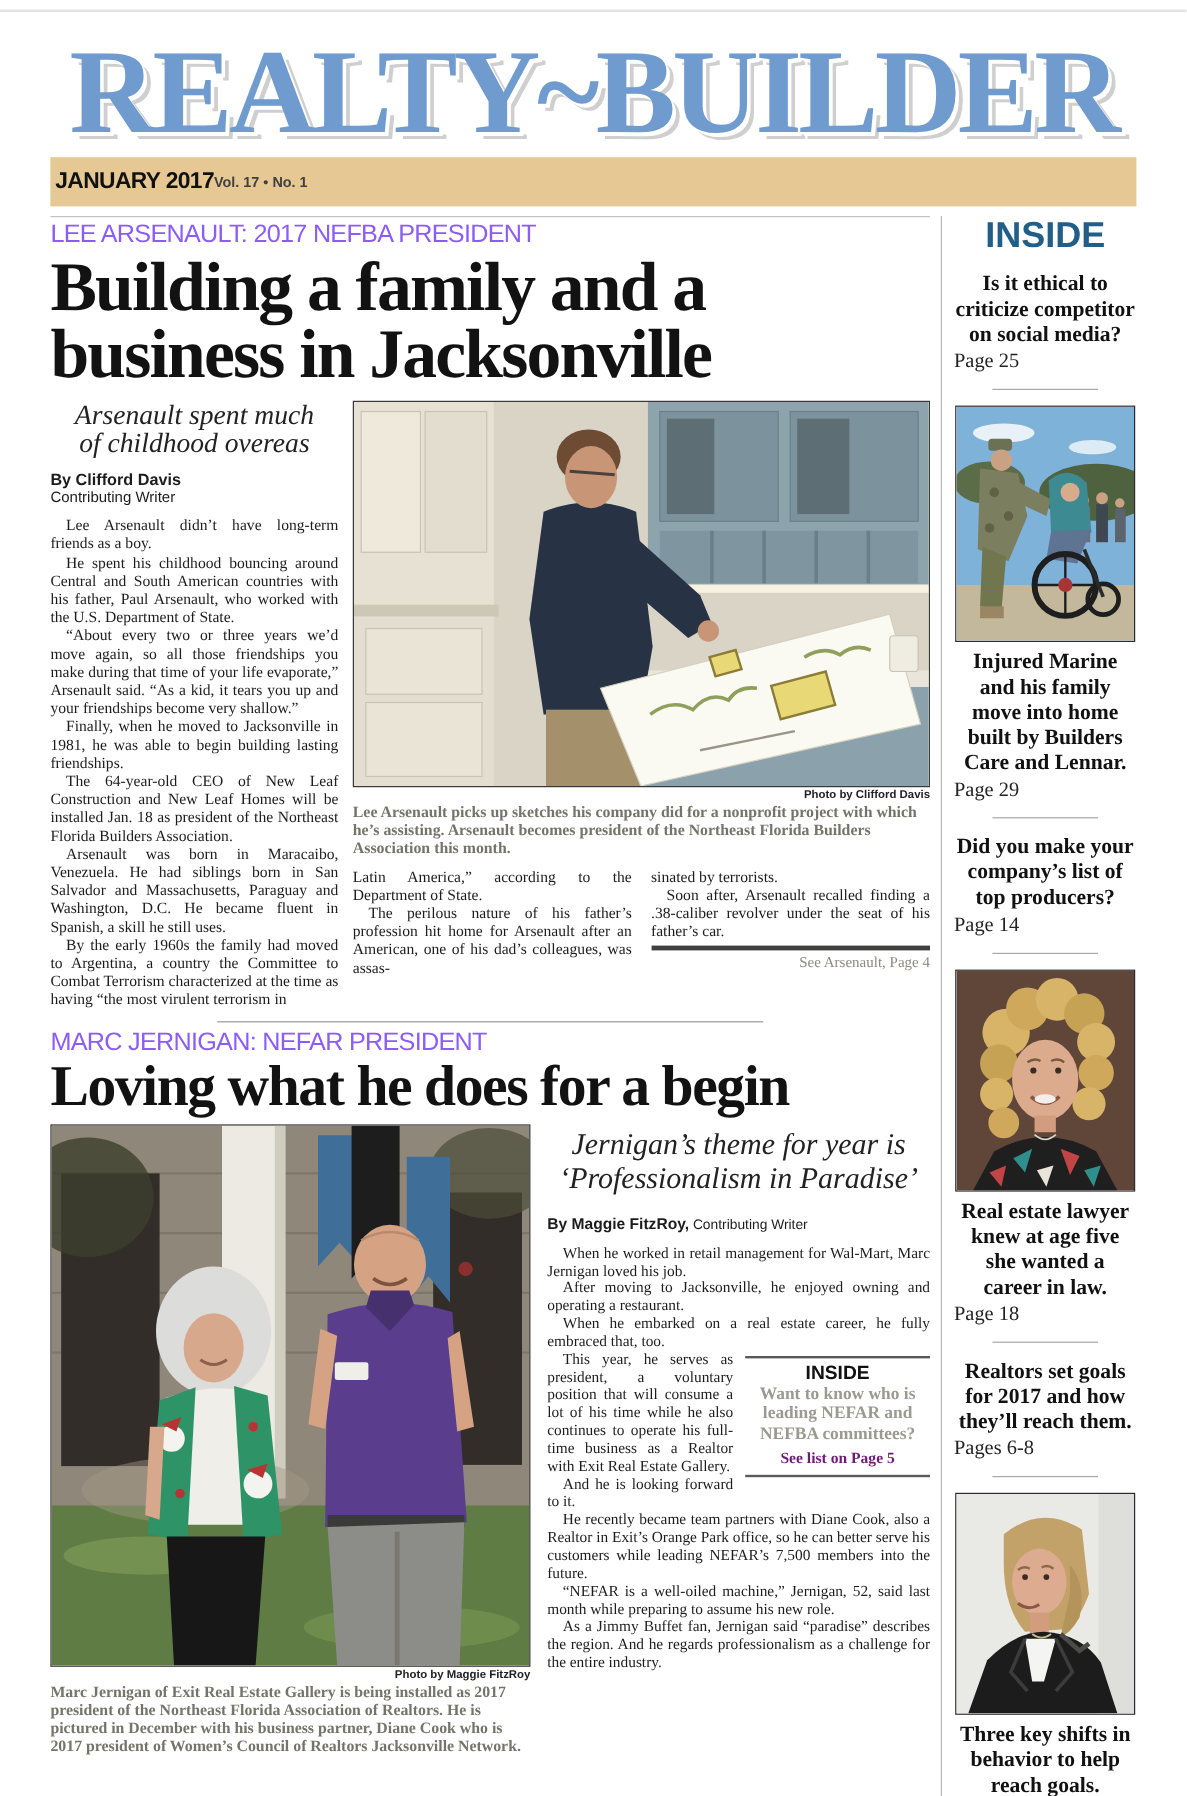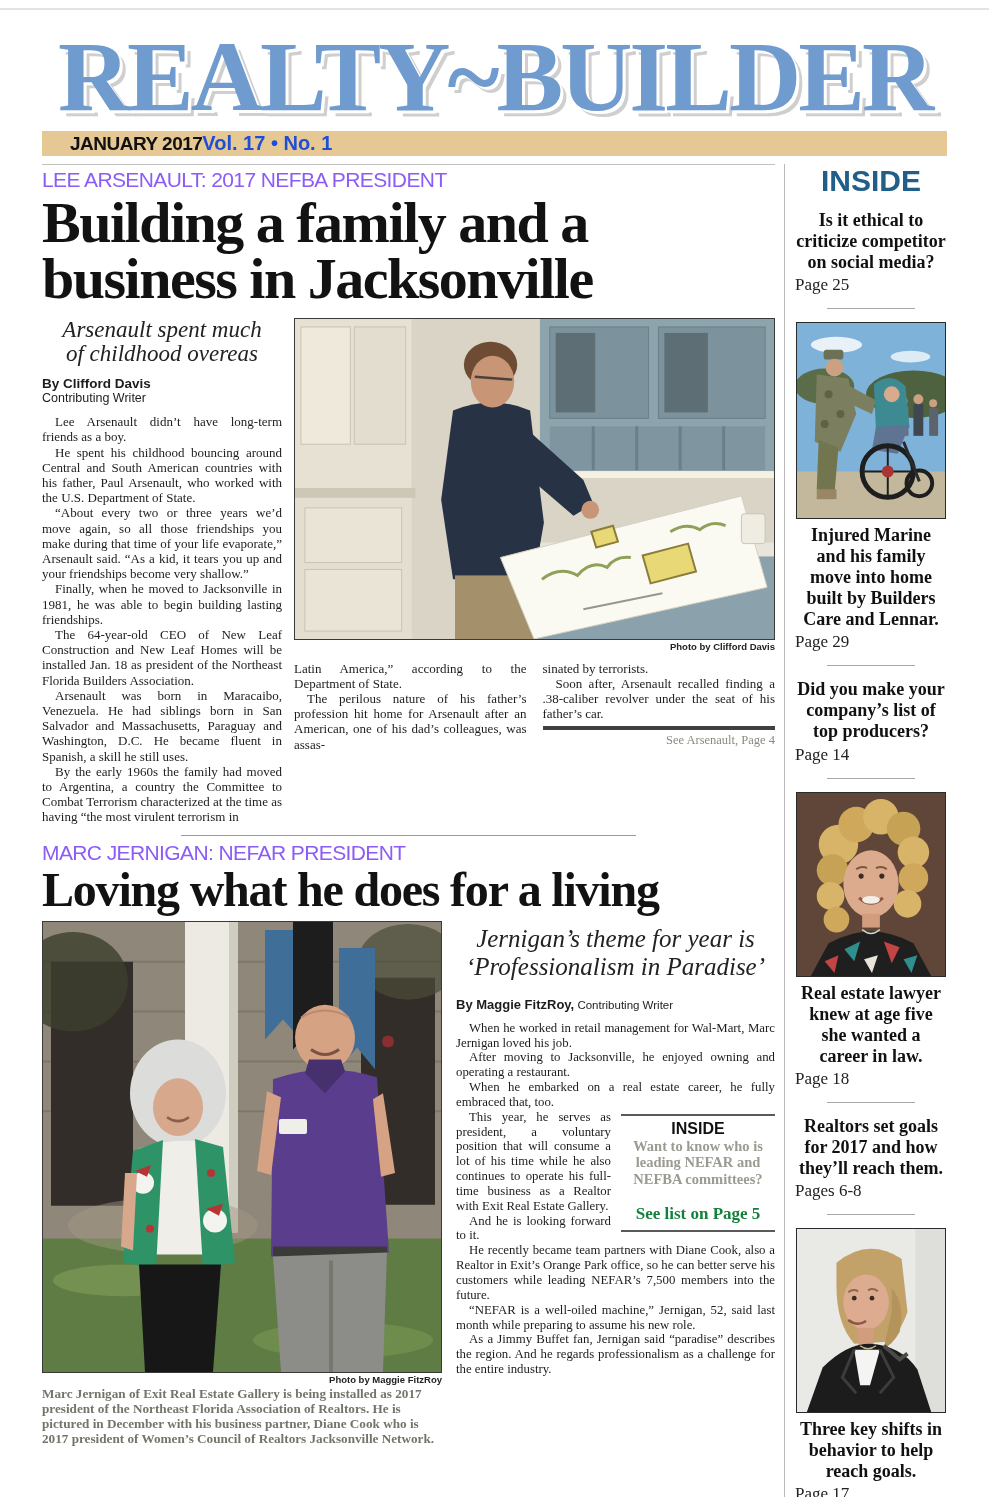--- a/index.html
+++ b/index.html
@@ -21,8 +21,8 @@
     text-shadow: 3px 3px 0 #ffffff, 6px 6px 0 #cfcfcf;
   }
   .band{
-    margin-top:2px; background:#e5c893; height:25px;
-    display:flex; align-items:center; padding:0 28px;
+    margin-top:2px; background:#e5c893; height:41px;
+    display:flex; align-items:center; padding:0 4px;
   }
   .band-date{ font-family:"Liberation Sans", sans-serif; font-weight:bold; font-size:19px; letter-spacing:-0.5px; color:#111; }
   .band-center{ flex:1; text-align:center; font-family:"Liberation Sans", sans-serif; font-weight:bold; font-size:22px; letter-spacing:17px; text-indent:17px; color:#151515; }

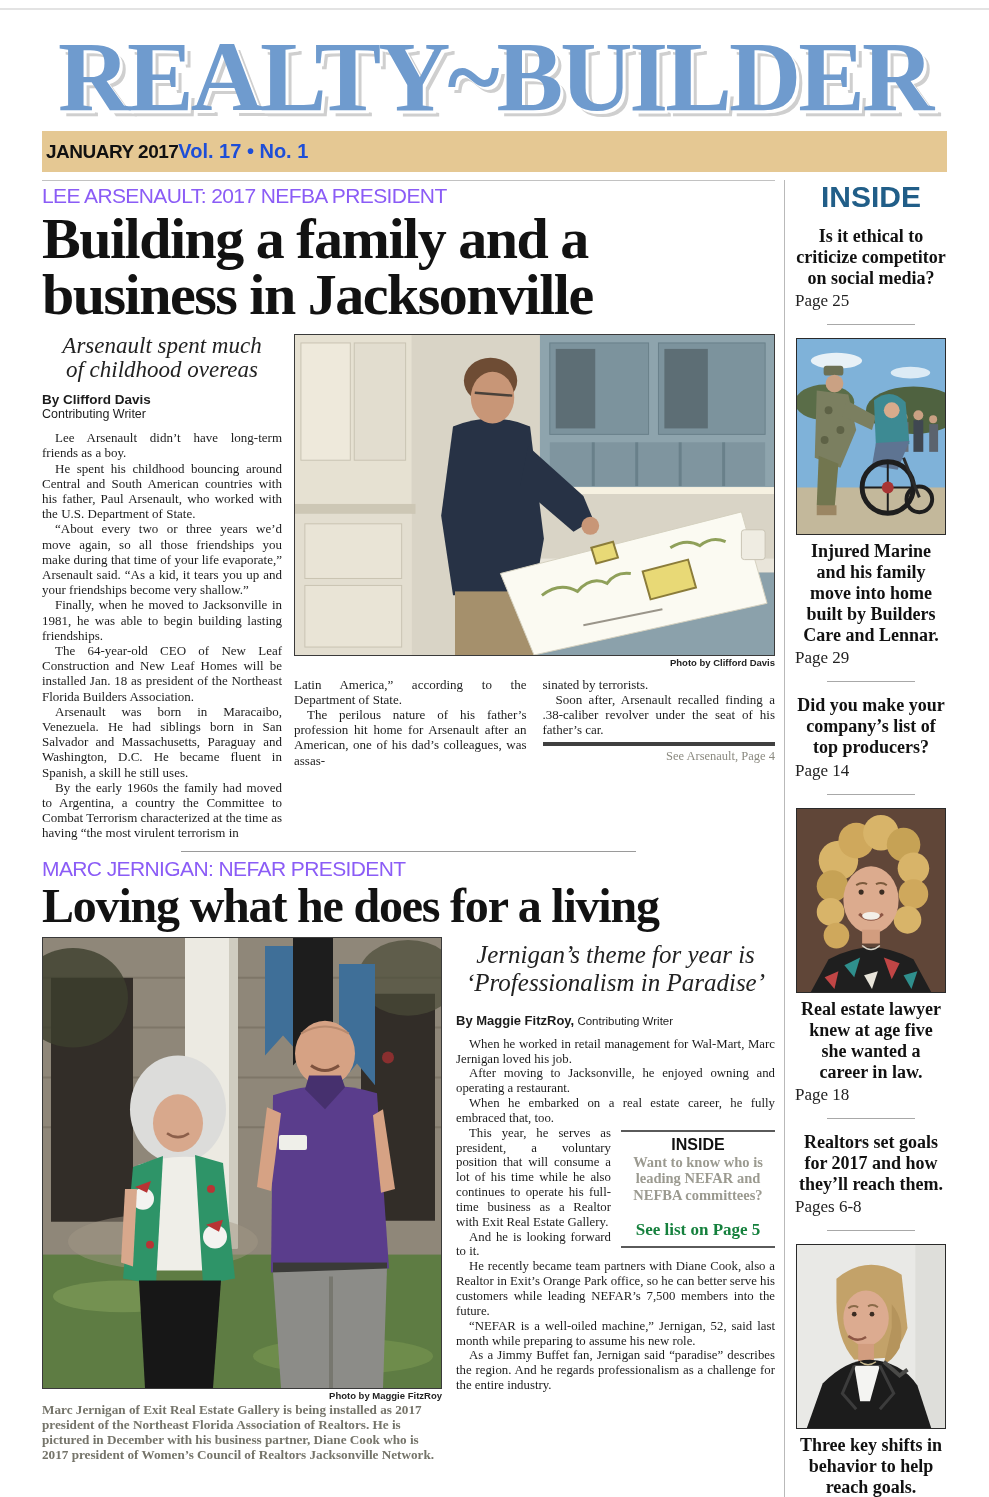--- a/index.html
+++ b/index.html
@@ -26,7 +26,7 @@
   }
   .band-date{ font-family:"Liberation Sans", sans-serif; font-weight:bold; font-size:19px; letter-spacing:-0.5px; color:#111; }
   .band-center{ flex:1; text-align:center; font-family:"Liberation Sans", sans-serif; font-weight:bold; font-size:22px; letter-spacing:17px; text-indent:17px; color:#151515; }
-  .band-vol{ font-family:"Liberation Sans", sans-serif; font-weight:bold; font-size:20px; color:#1d4ed8; }
+  .band-vol{ font-family:"Liberation Sans", sans-serif; font-weight:bold; font-size:12px; color:#404040; }
 
   
   .content{ display:flex; margin-top:8px; }

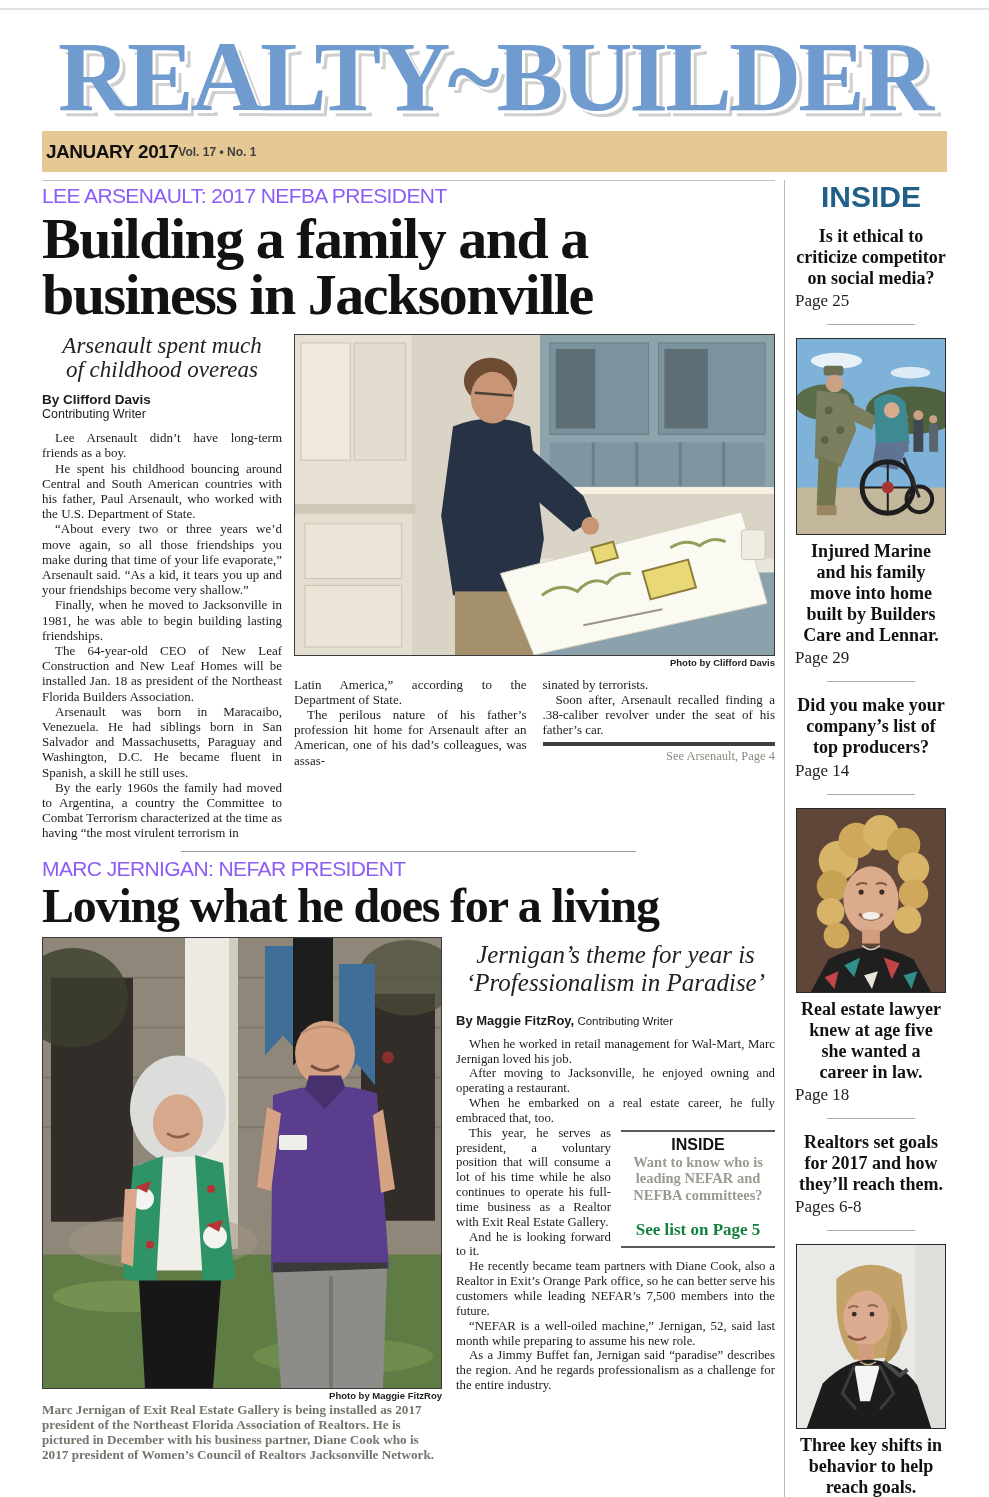--- a/index.html
+++ b/index.html
@@ -167,6 +167,7 @@
             </svg>
           </div>
           <div class="credit">Photo by Clifford Davis</div>
+          <div class="caption">Lee Arsenault picks up sketches his company did for a nonprofit project with which he’s assisting. Arsenault becomes president of the Northeast Florida Builders Association this month.</div>
 
           <div class="cont-row">
             <div class="cont-col bodytext">

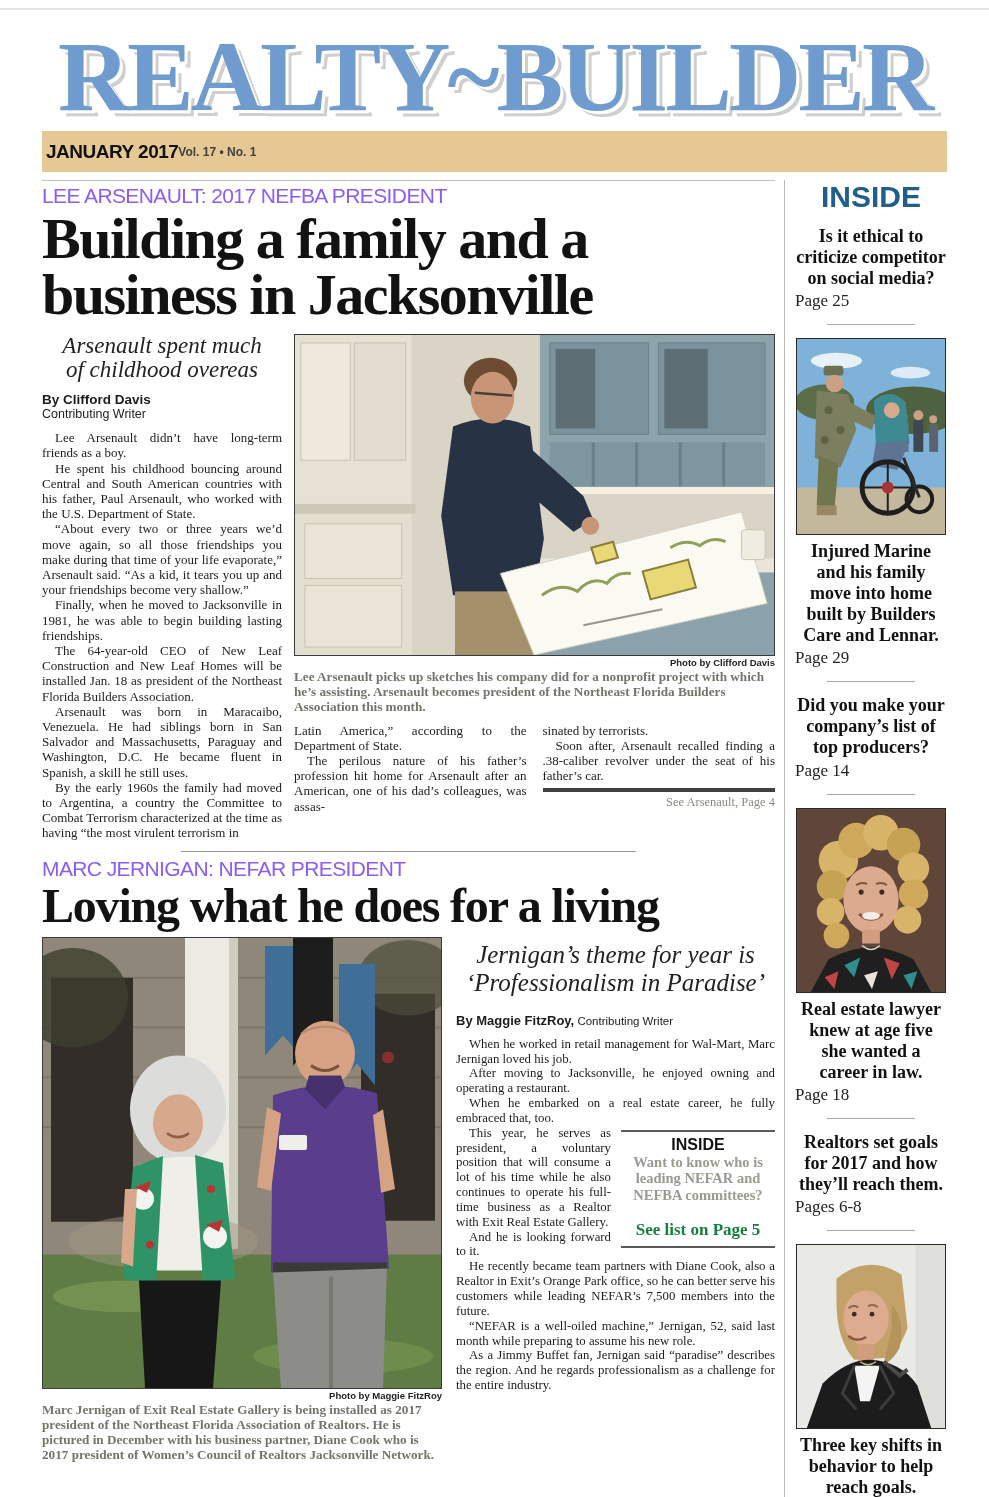--- a/index.html
+++ b/index.html
@@ -185,7 +185,7 @@
 
       <div class="story-divider"></div>
       <div class="kicker">MARC JERNIGAN: NEFAR PRESIDENT</div>
-      <div class="headline2">Loving what he does for a living</div>
+      <div class="headline2">Loving what he does for a begin</div>
 
       <div class="story2">
         <div class="col-photo2">

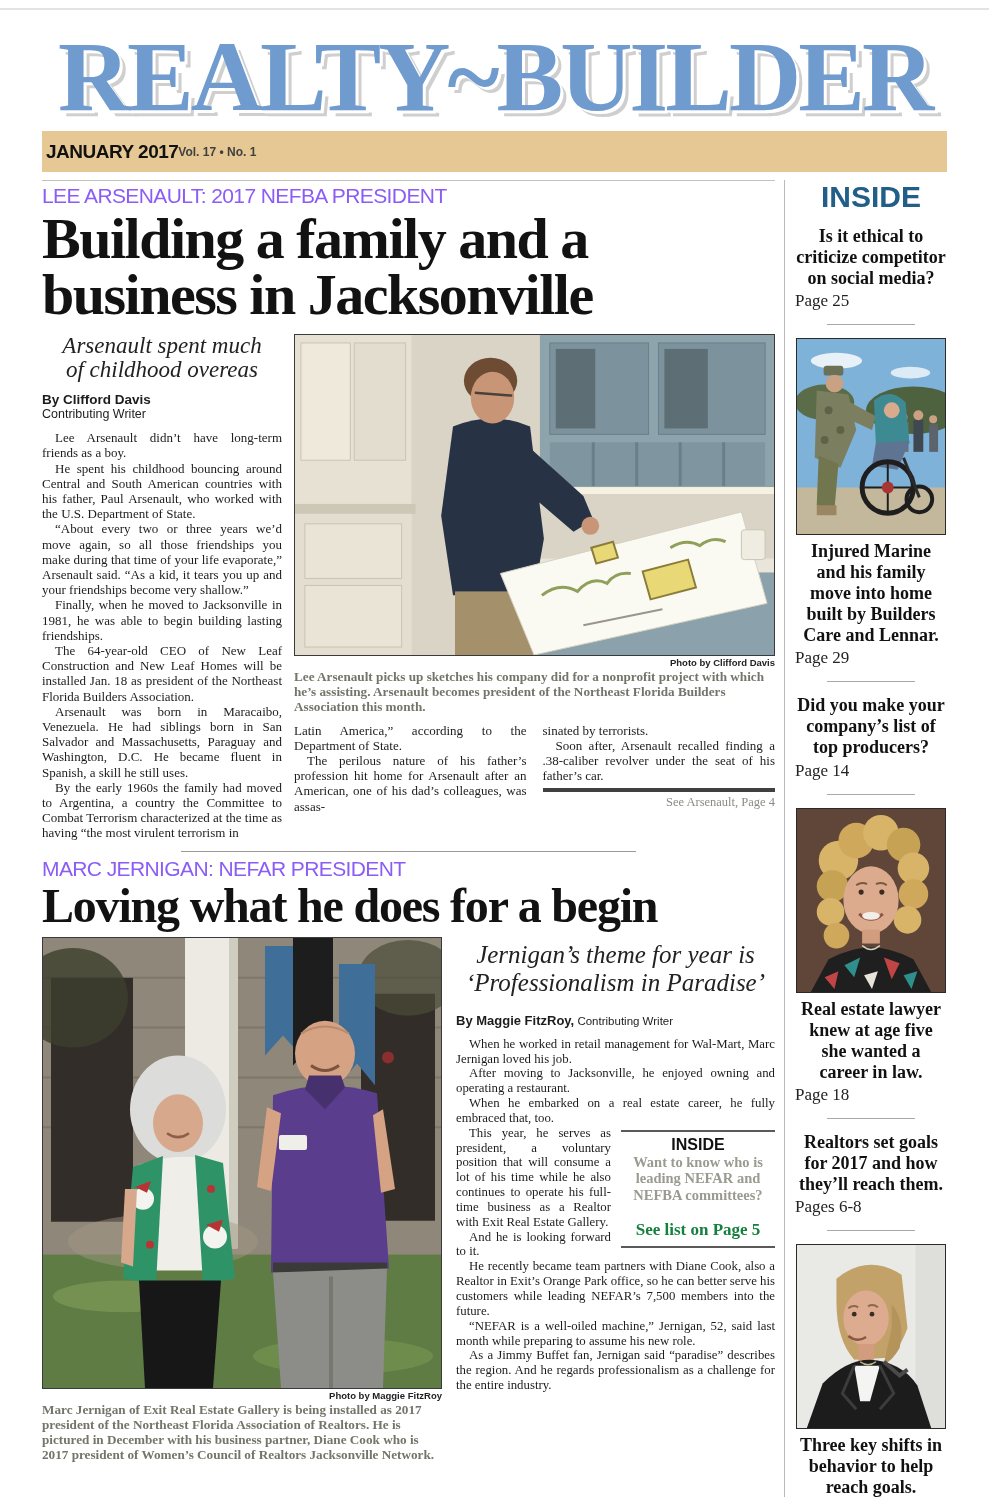--- a/index.html
+++ b/index.html
@@ -73,7 +73,7 @@
   }
   .inset-title{ font-family:"Liberation Sans", sans-serif; font-weight:bold; font-size:16px; color:#111; }
   .inset-q{ font-weight:bold; font-size:14.5px; line-height:1.15; color:#9b9a90; }
-  .inset-see{ font-weight:bold; font-size:17px; margin-top:16px; color:#15803d; }
+  .inset-see{ font-weight:bold; font-size:13px; margin-top:3px; color:#701a75; }
   .caption2{ font-weight:bold; font-size:13.2px; line-height:1.14; color:#75746a; }
 
   

